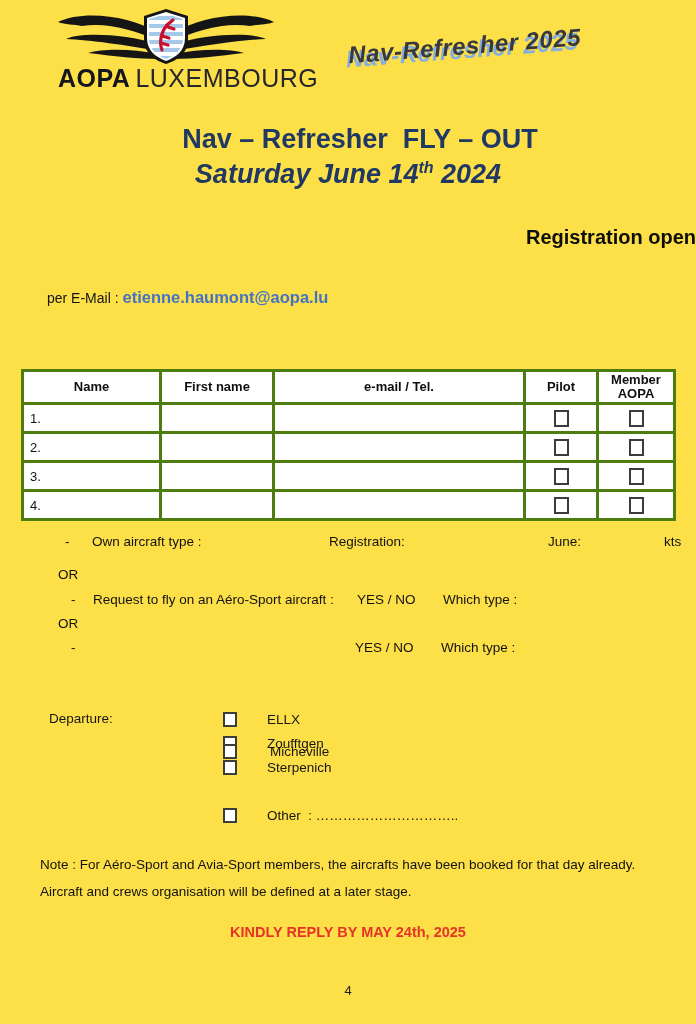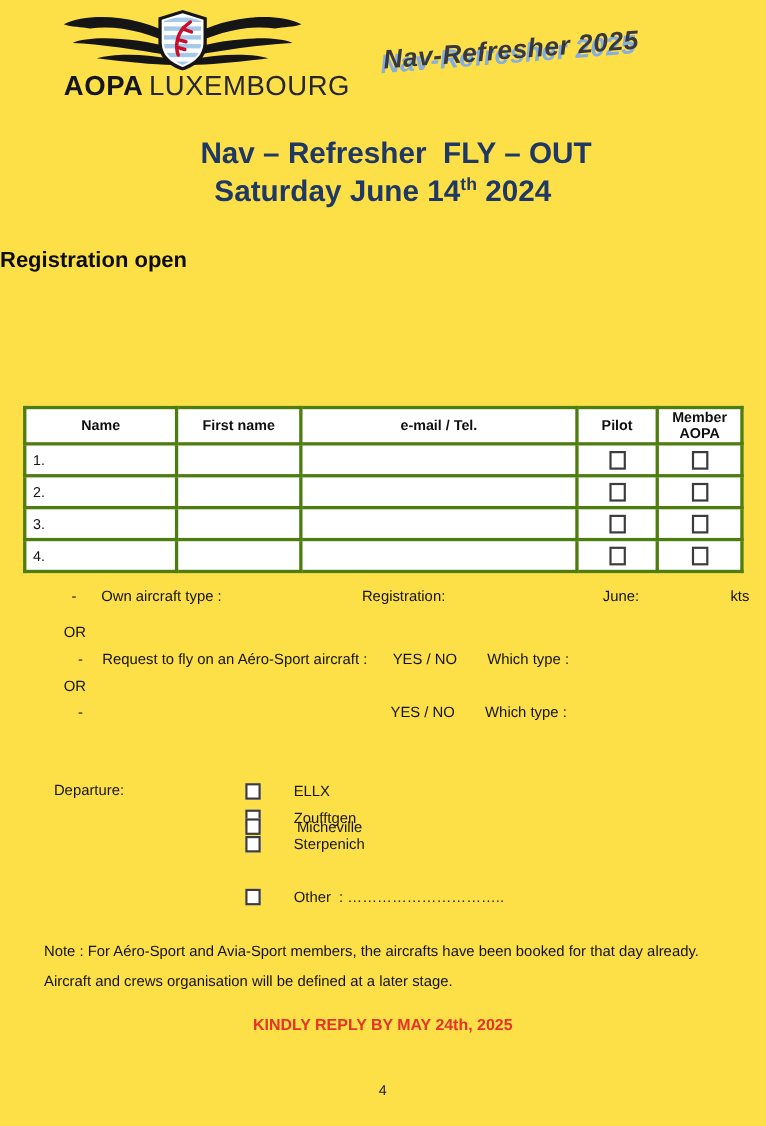--- a/index.html
+++ b/index.html
@@ -23,7 +23,7 @@
   .title1 { position:absolute; left:0; top:124px; width:100%; text-align:center;
             font-size:27px; font-weight:700; color:#1f3864; white-space:pre;margin-left:12px; }
   .title2 { position:absolute; left:0; top:159px; width:100%; text-align:center;
-            font-size:27px; font-weight:700; color:#1f3864; white-space:pre; }
+            font-size:27px; font-weight:700; color:#1f3864; white-space:pre;font-style:italic; }
   .title2 sup { font-size:16px; vertical-align:super; line-height:0; }
   .subtitle { position:absolute; left:0; top:226px; width:100%; text-align:left;
               font-size:20px; font-weight:700; color:#0d0d0d; }

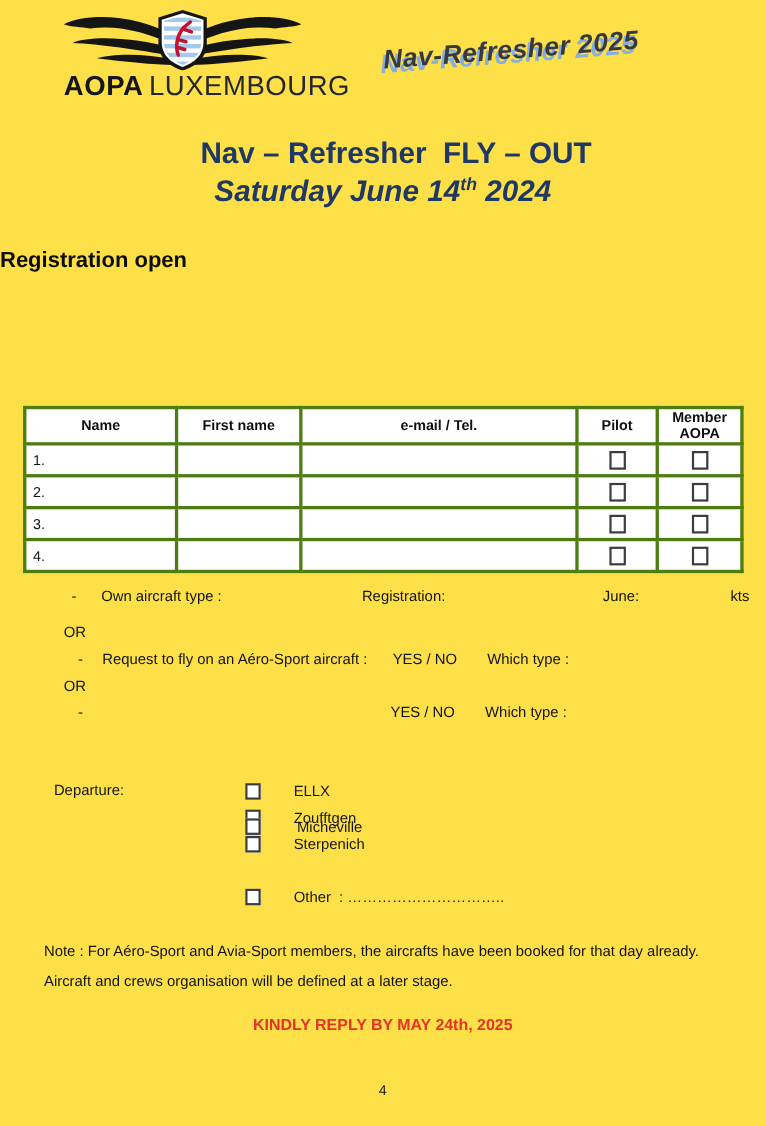--- a/index.html
+++ b/index.html
@@ -25,7 +25,7 @@
   .title2 { position:absolute; left:0; top:159px; width:100%; text-align:center;
             font-size:27px; font-weight:700; color:#1f3864; white-space:pre;font-style:italic; }
   .title2 sup { font-size:16px; vertical-align:super; line-height:0; }
-  .subtitle { position:absolute; left:0; top:226px; width:100%; text-align:left;
+  .subtitle { position:absolute; left:0; top:226px; width:100%; text-align:right;
               font-size:20px; font-weight:700; color:#0d0d0d; }
 
   .email-line { position:absolute; left:47px; top:288px; white-space:pre; }

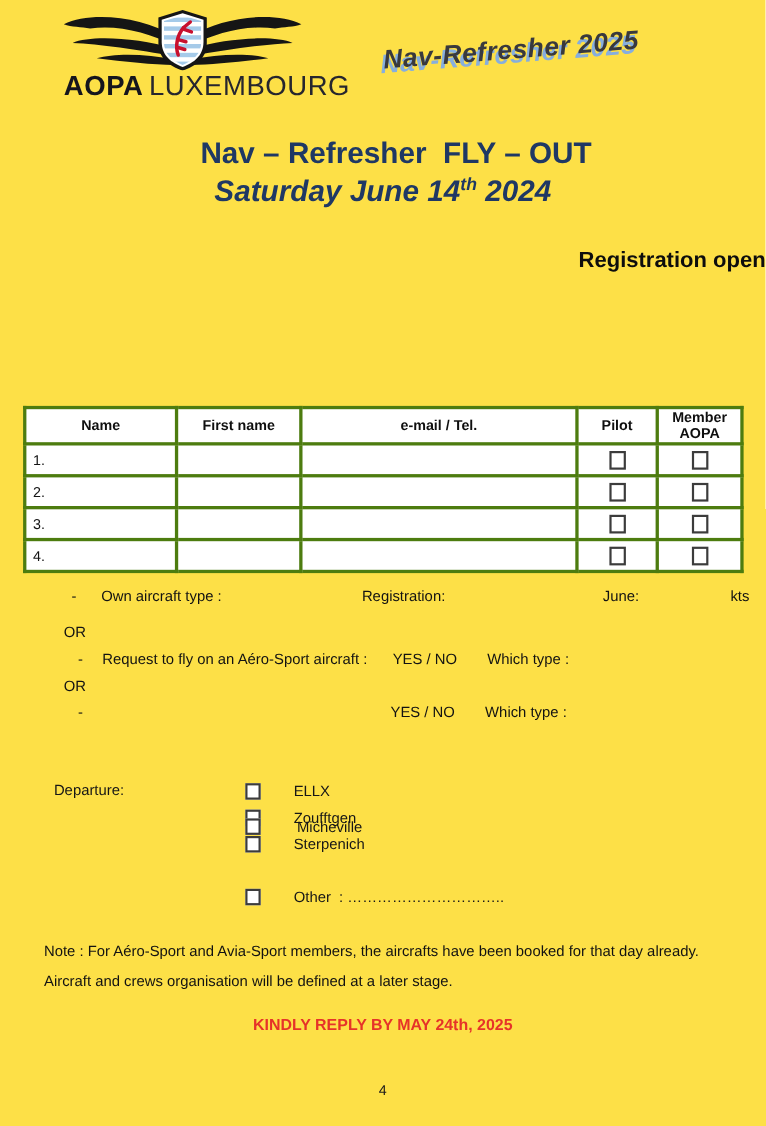--- a/index.html
+++ b/index.html
@@ -105,6 +105,7 @@
   <div class="title2"><span>Saturday June 14</span><sup>th</sup><span> 2024</span></div>
   <div class="subtitle">Registration open</div>
 
+  <div class="email-line"><span class="lbl">per E-Mail : </span><a>etienne.haumont@aopa.lu</a></div>
 
   <table class="reg">
     <colgroup>

